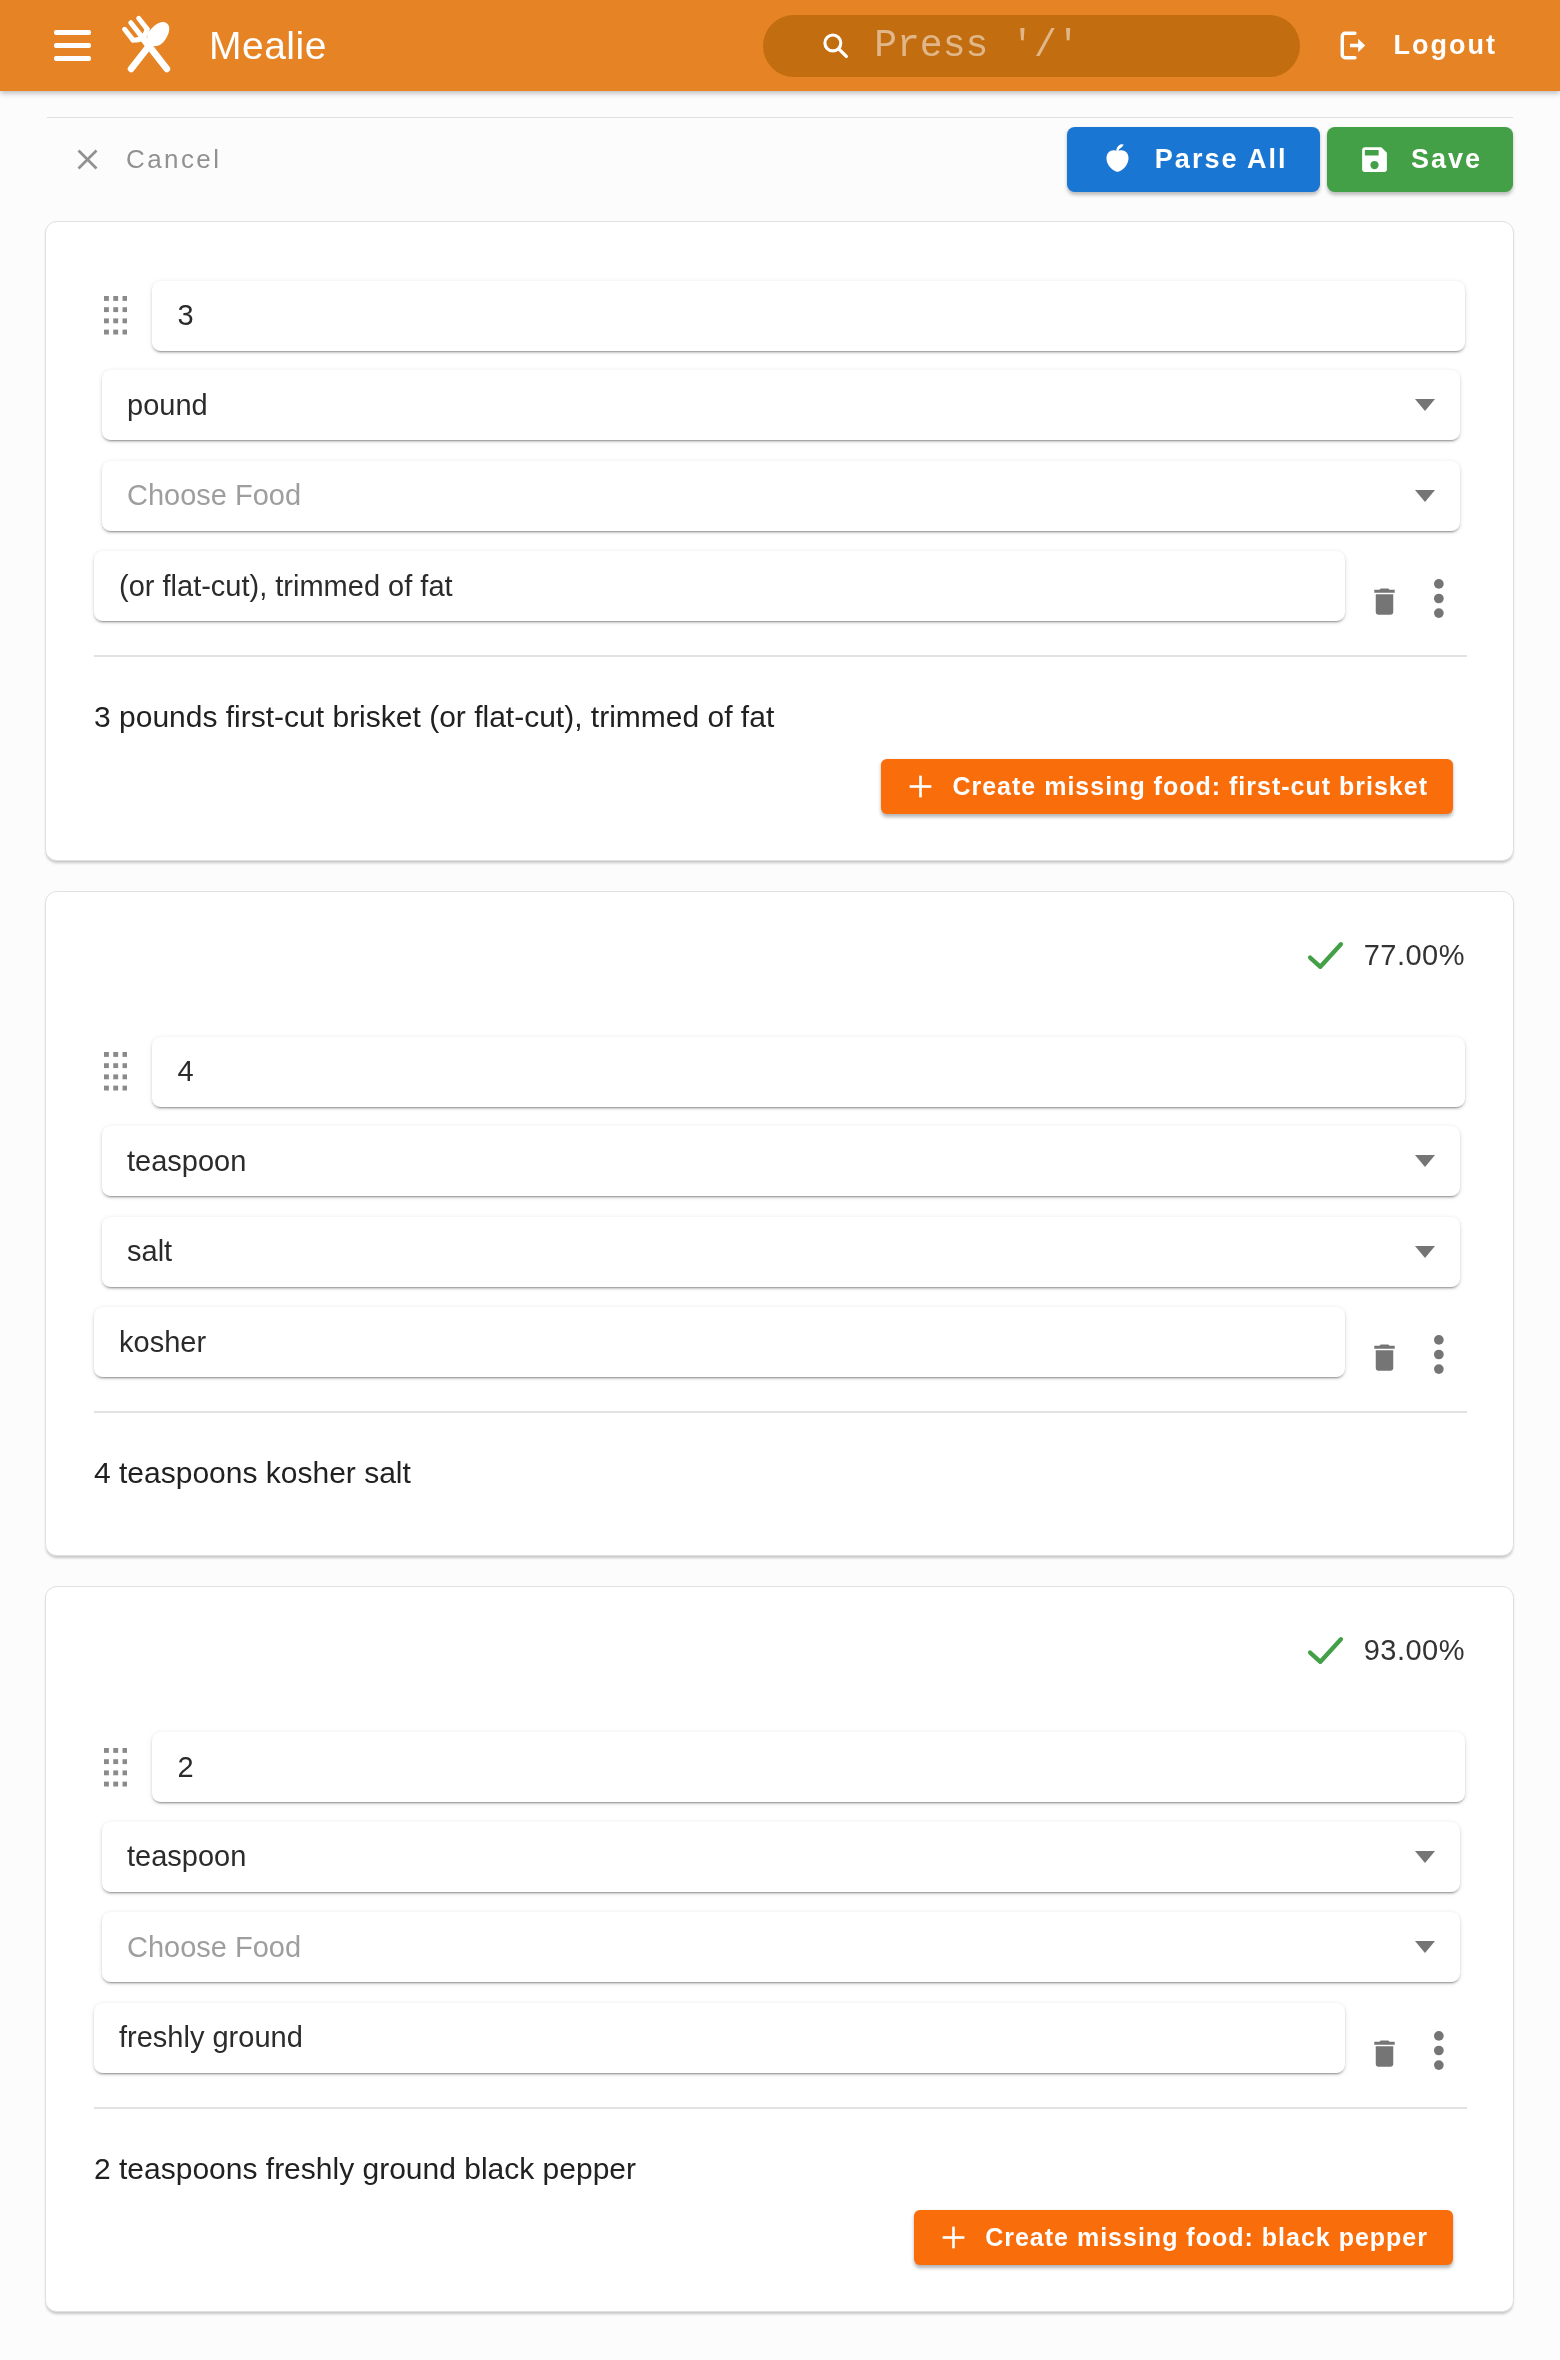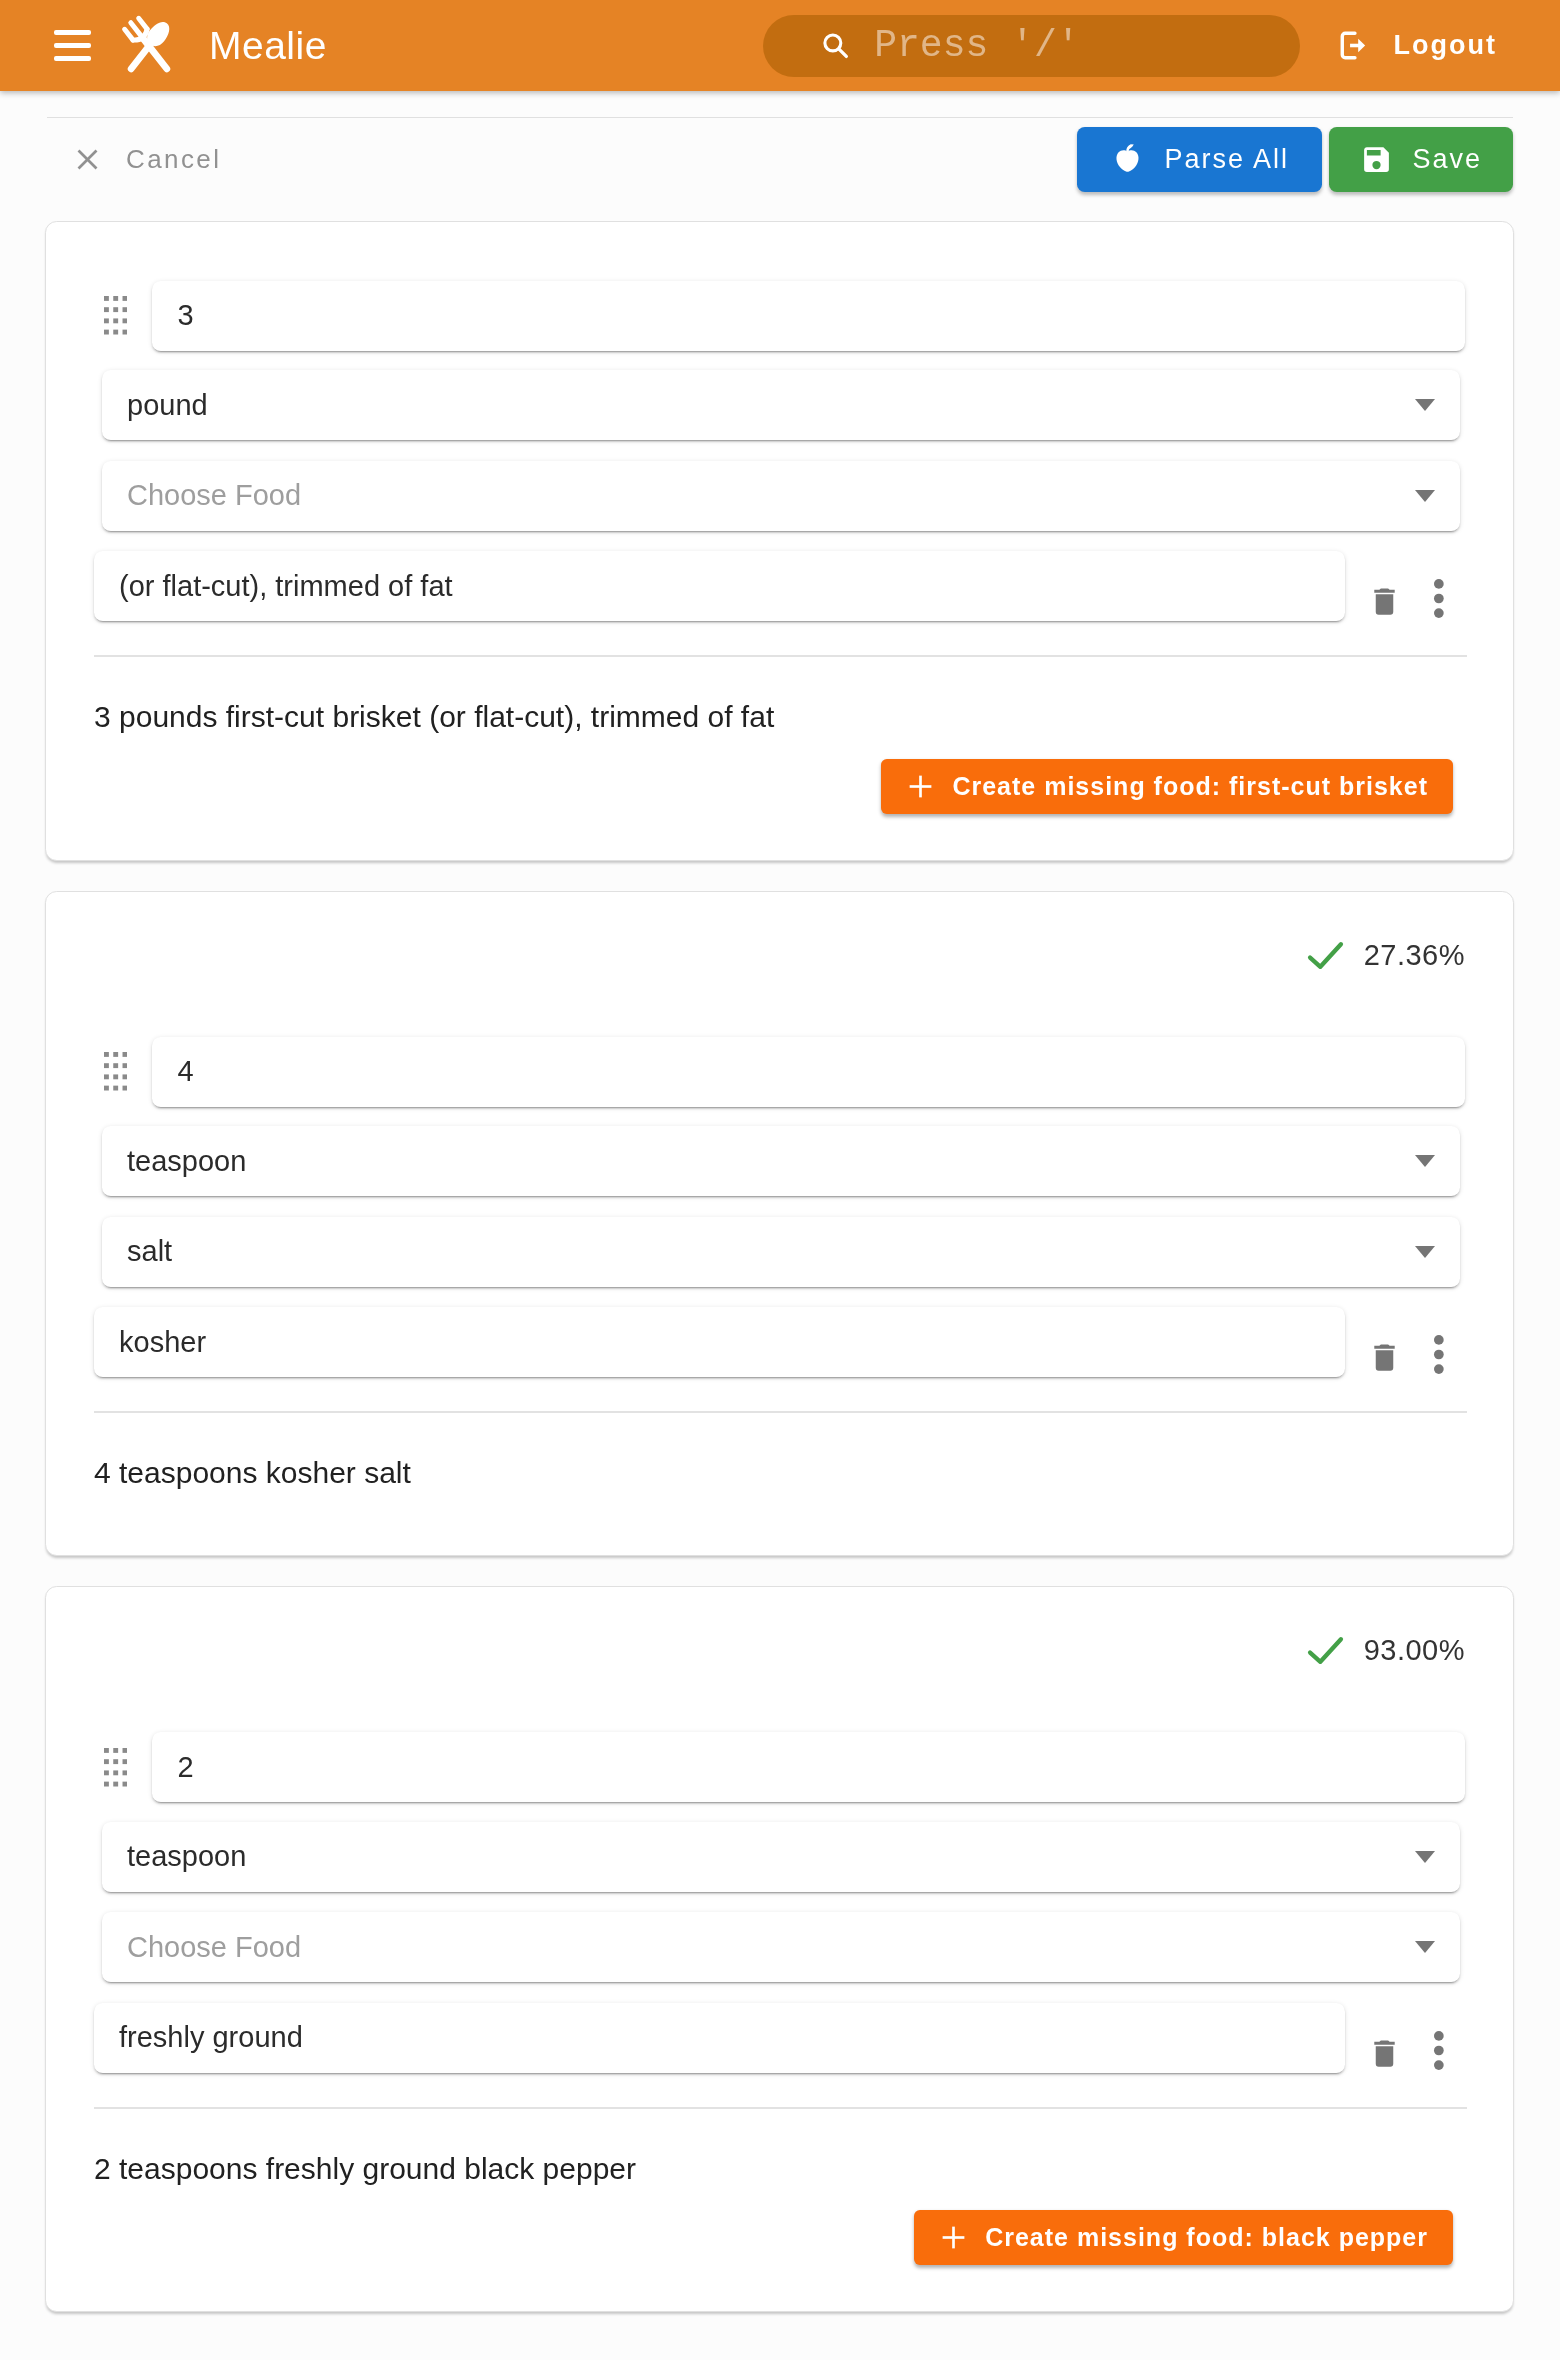--- a/index.html
+++ b/index.html
@@ -30,7 +30,7 @@
             margin-left:27px; color:#919191; font-size:26px; font-weight:500; letter-spacing:2.4px; }
   .btn { display:flex; align-items:center; justify-content:center; gap:19.5px; height:65px;
          border:none; border-radius:7.8px; cursor:pointer; color:#fff; font-family:inherit;
-         font-size:27px; font-weight:normal; letter-spacing:2px;
+         font-size:27px; font-weight:bold; letter-spacing:2px;
          box-shadow:0 2.9px 3.9px rgba(0,0,0,0.25); }
   .btn-parse { margin-left:auto; background:#1976D2; padding:0 33px; }
   .btn-save  { margin-left:7px; background:#43A047; padding:0 31px; }

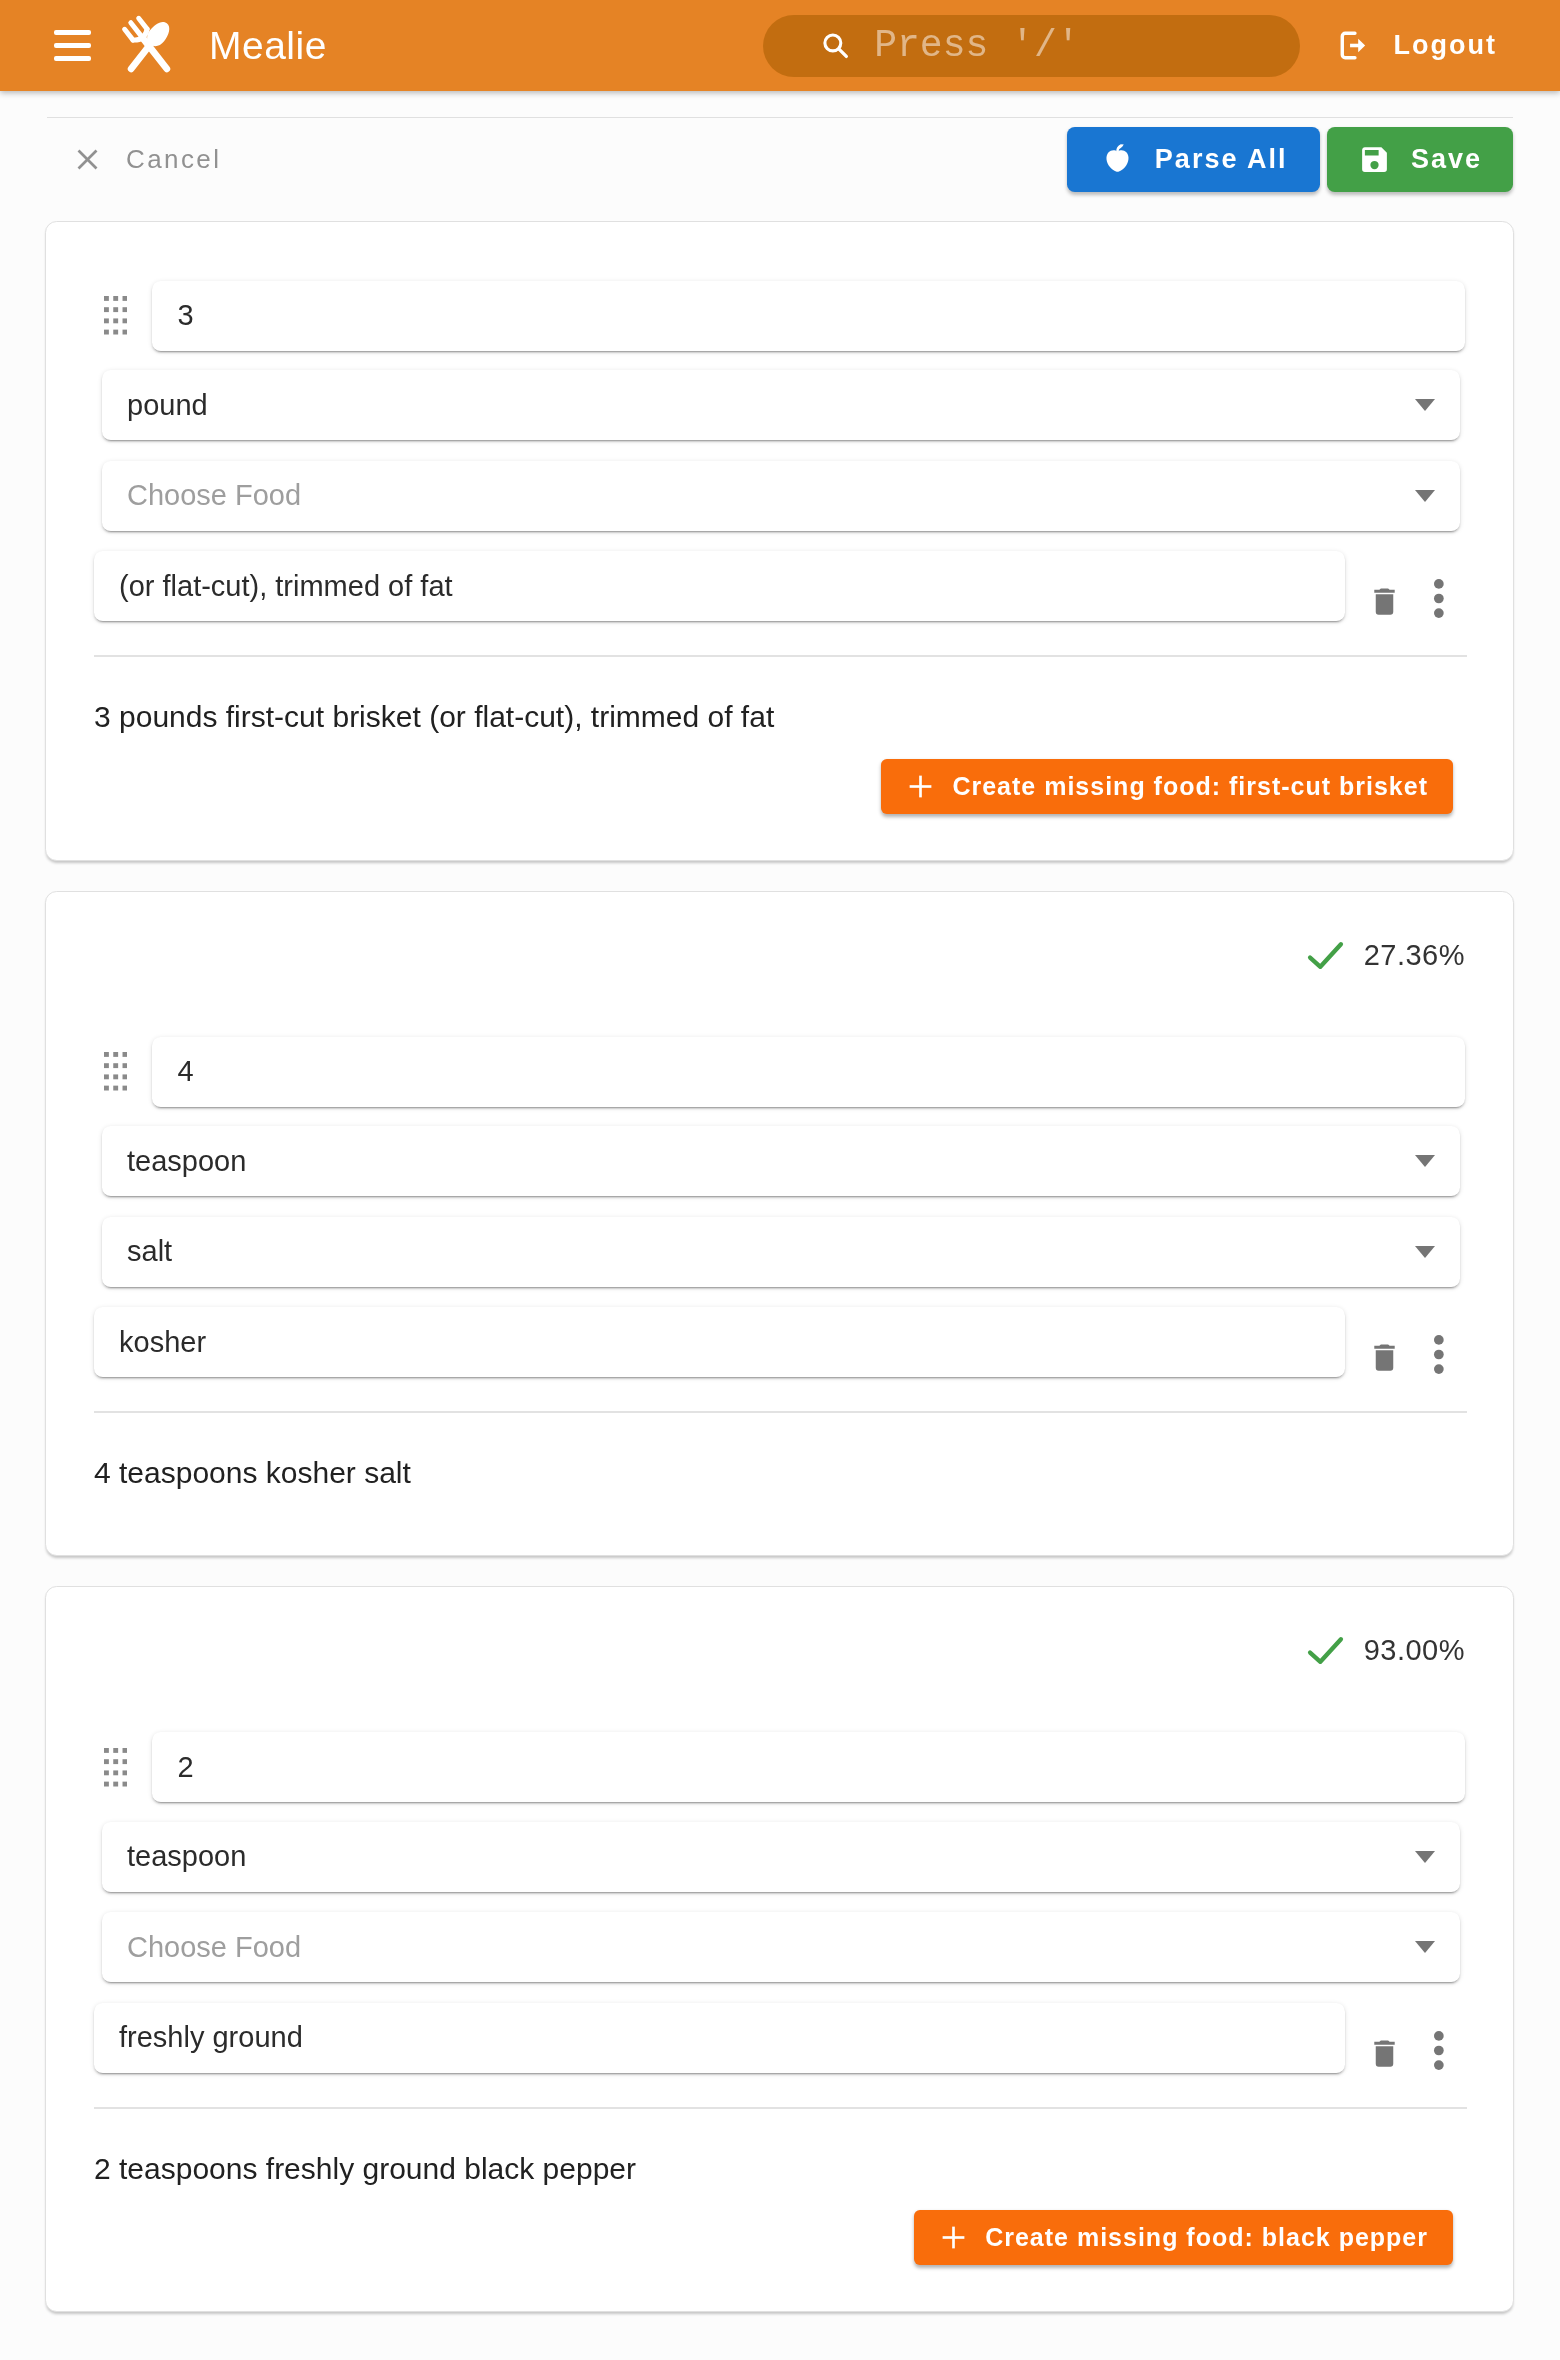--- a/index.html
+++ b/index.html
@@ -221,7 +221,7 @@
       <svg width="37" height="29" viewBox="0 0 36 28">
         <polyline points="3,16 13,25 33,3" fill="none" stroke="#43A047" stroke-width="4.2" stroke-linecap="round" stroke-linejoin="round"></polyline>
       </svg>
-      <span class="conf-val">27.36%</span>
+      <span class="conf-val">77.00%</span>
     </div>
 
     <div class="amount-row">

